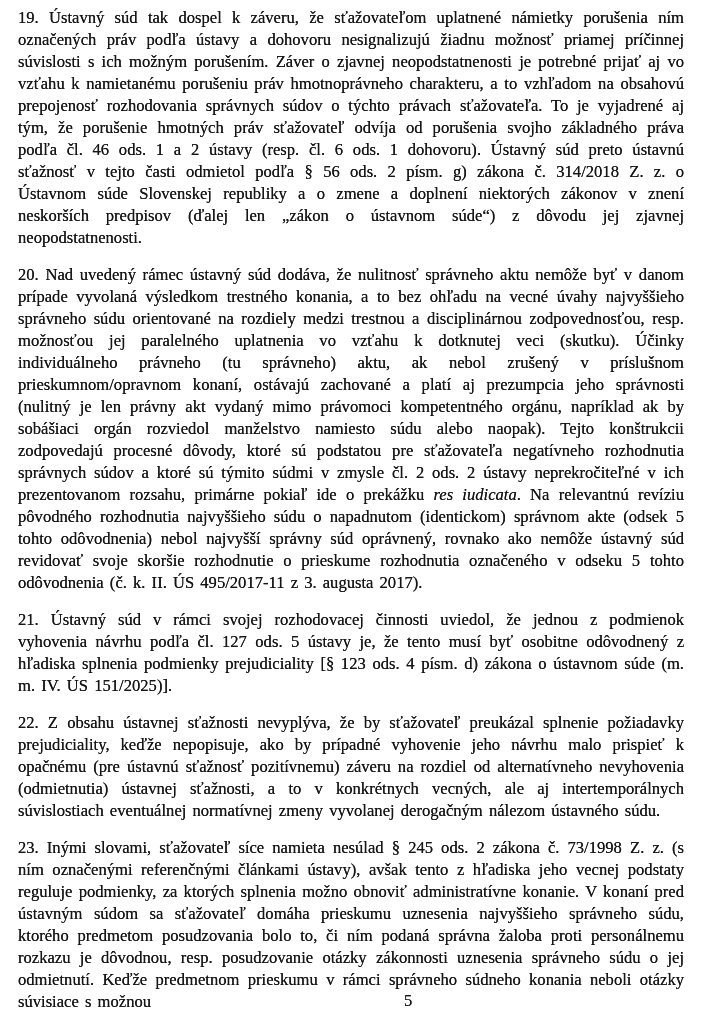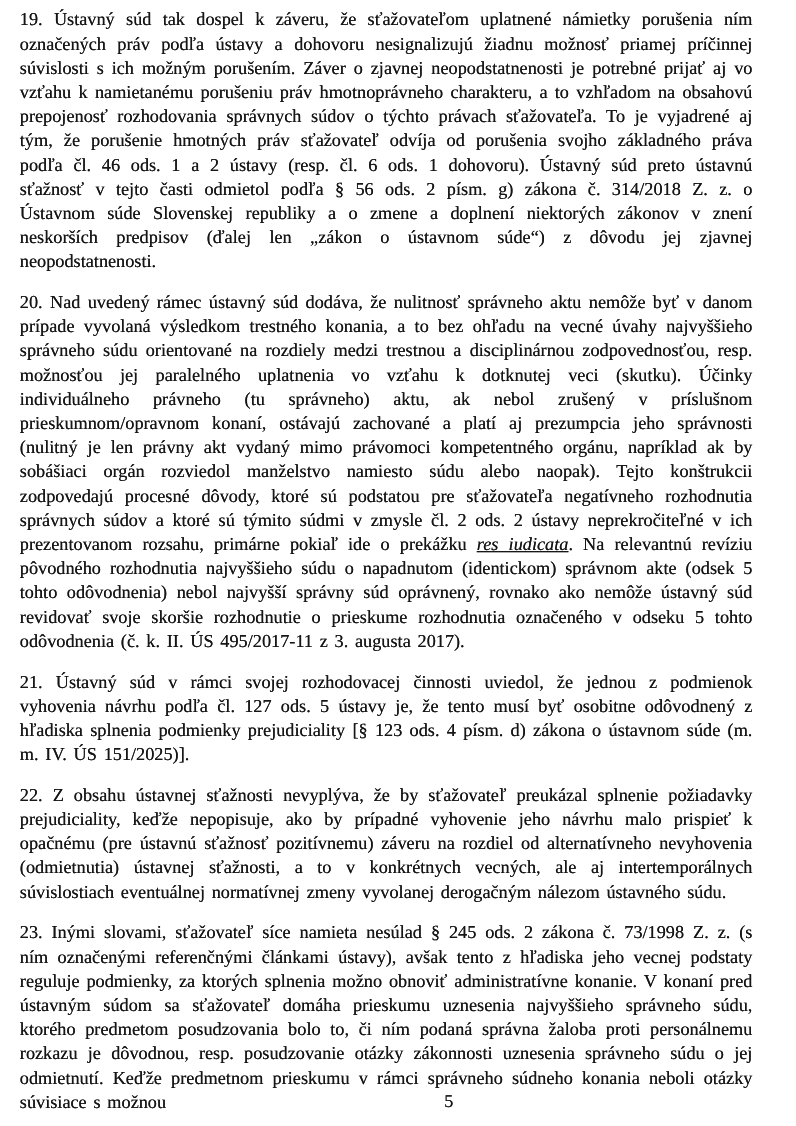--- a/index.html
+++ b/index.html
@@ -34,7 +34,7 @@
     text-align: justify;
     word-spacing: 0.10em;
   }
-  .seg-italic { font-style: italic; text-decoration: underline; }
+  .seg-italic { font-style: italic; }
   .page-footer {
     position: absolute;
     top: 990px;

